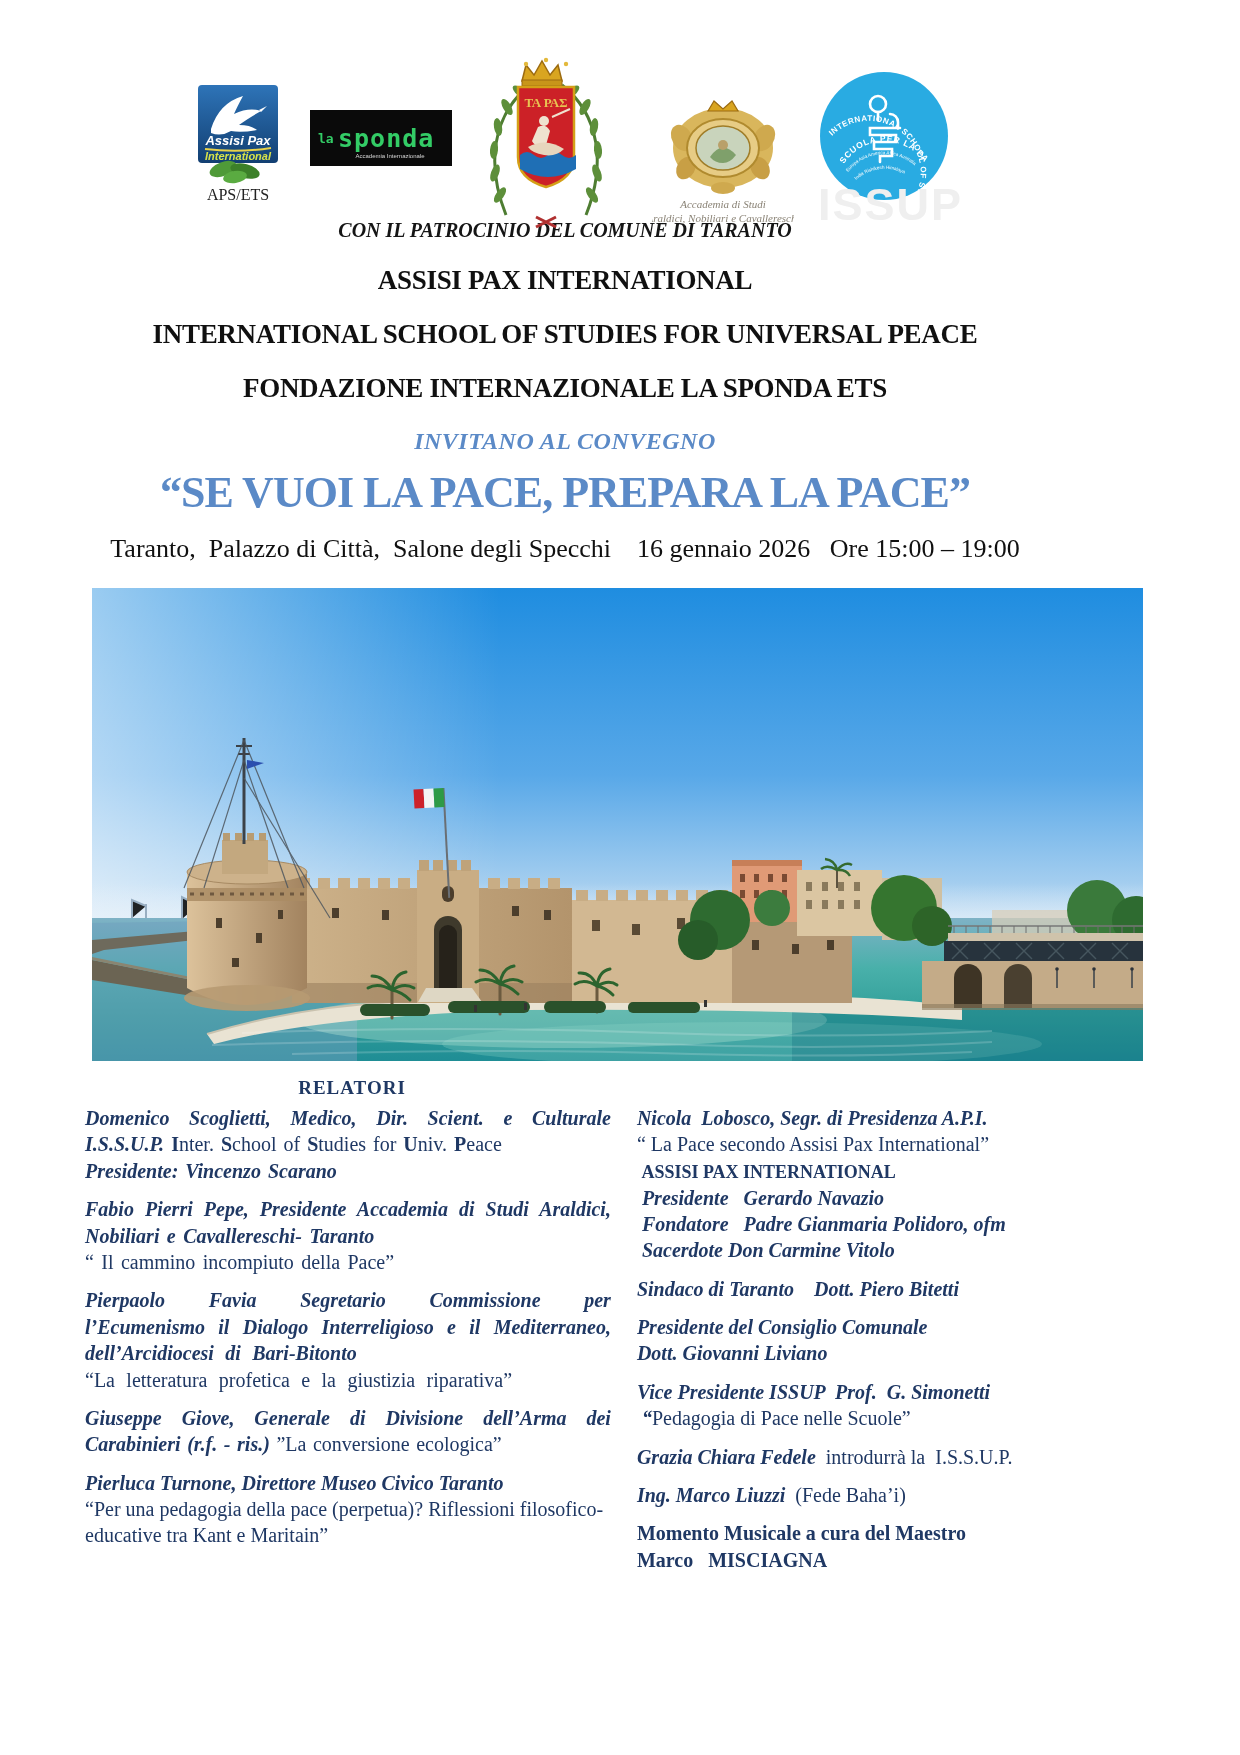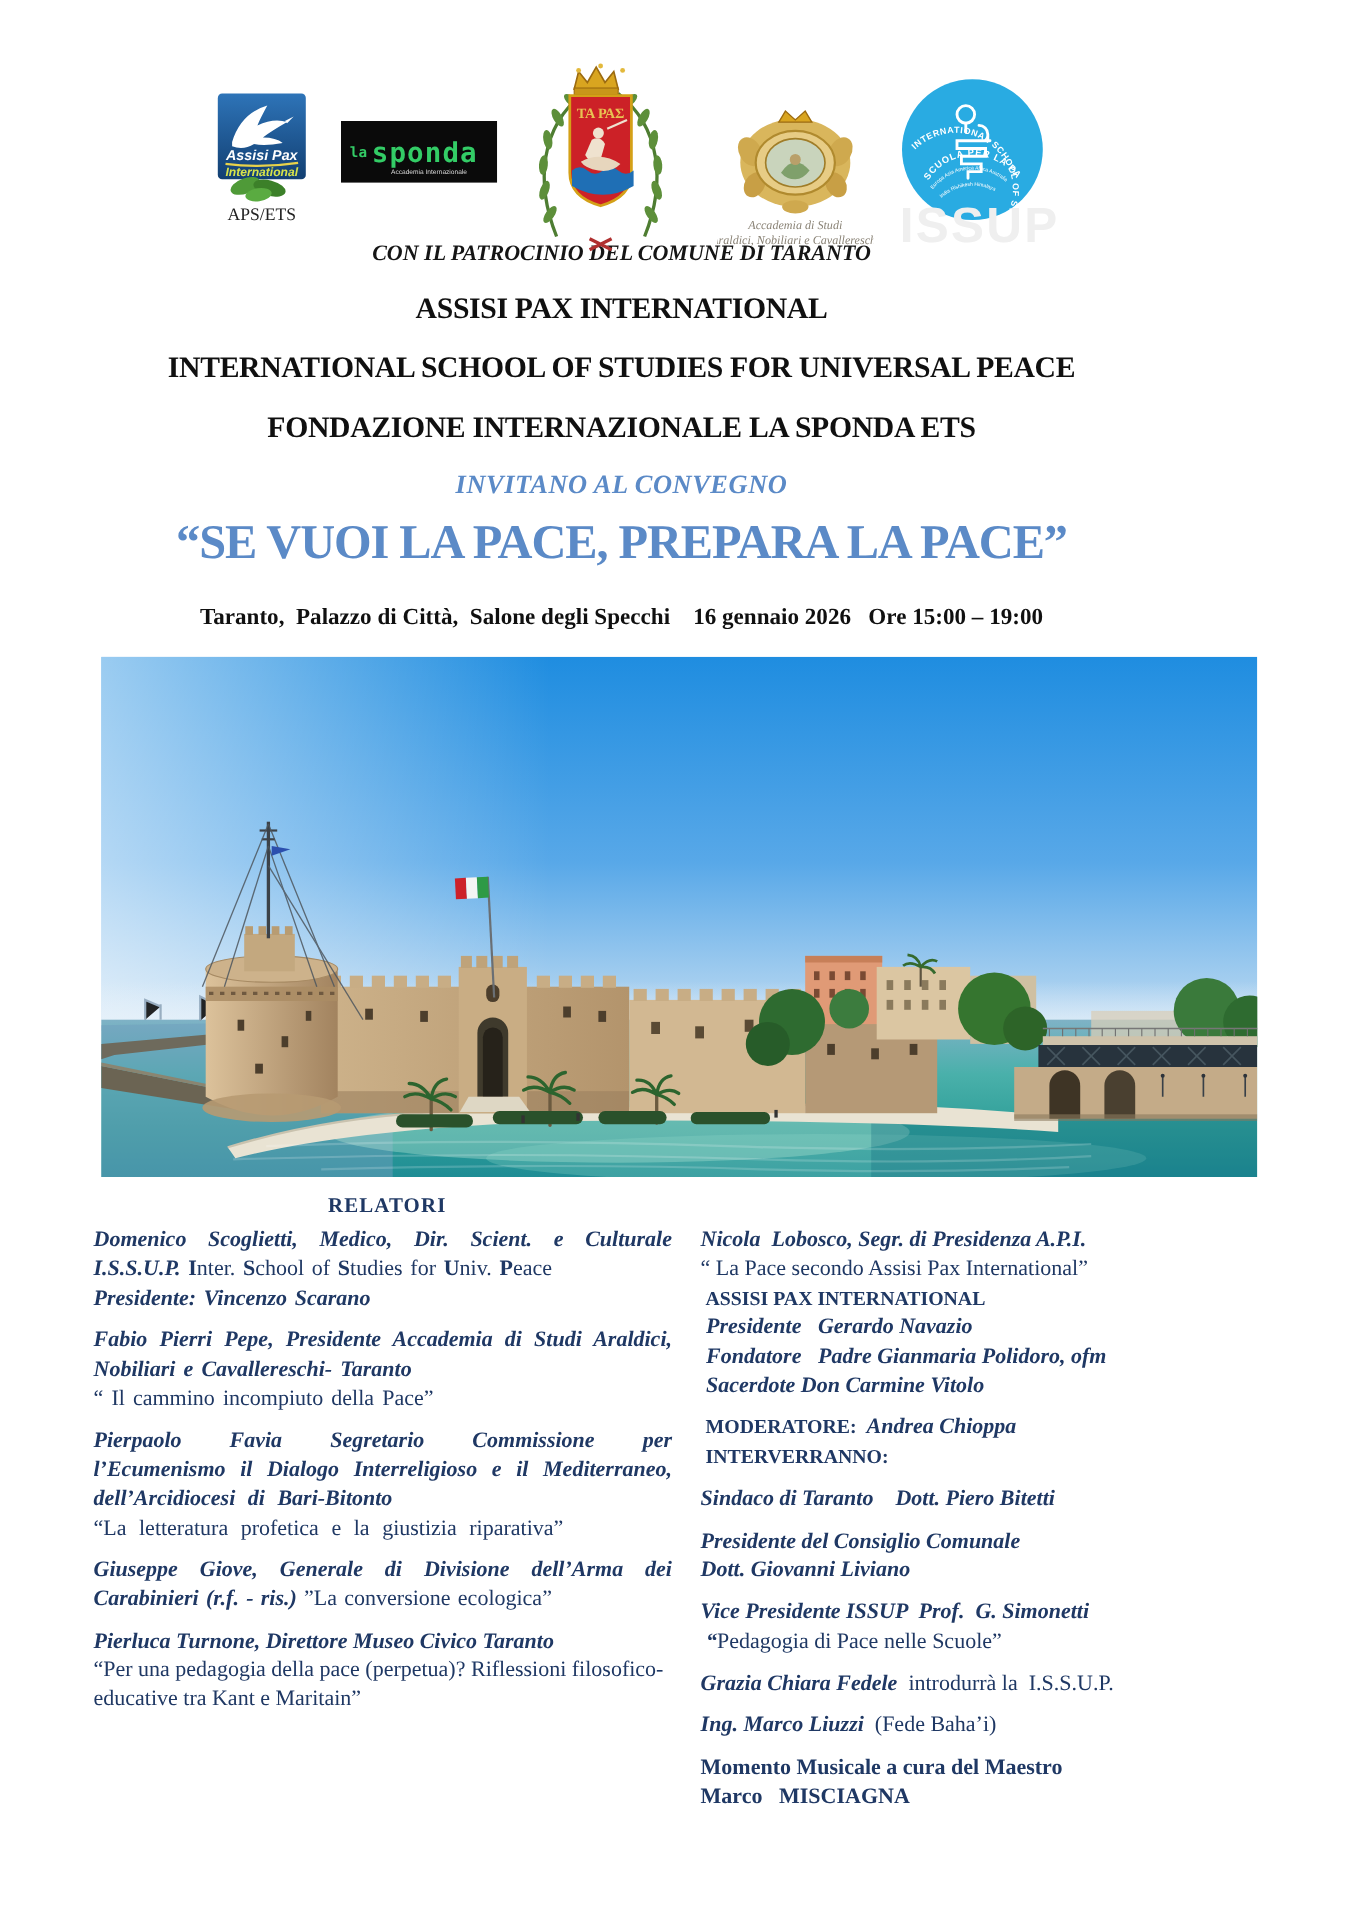--- a/index.html
+++ b/index.html
@@ -22,7 +22,7 @@
   .org{font-weight:bold;font-size:27px;margin-top:23px;color:#101010;letter-spacing:-0.3px;}
   .invite{margin-top:24px;font-weight:bold;font-style:italic;font-size:24px;color:#5b8ac7;letter-spacing:0.5px;}
   .big-title{margin-top:12px;font-weight:bold;font-size:44px;color:#5b8ac7;letter-spacing:-1px;}
-  .venue{margin-top:30px;font-weight:bold;font-size:21px;color:#101010;white-space:pre-wrap;}
+  .venue{margin-top:16px;font-weight:normal;font-size:26px;color:#101010;white-space:pre-wrap;}
 
   
   .photo-wrap{margin:24px 0 0 92px;width:1051px;height:473px;line-height:0;}

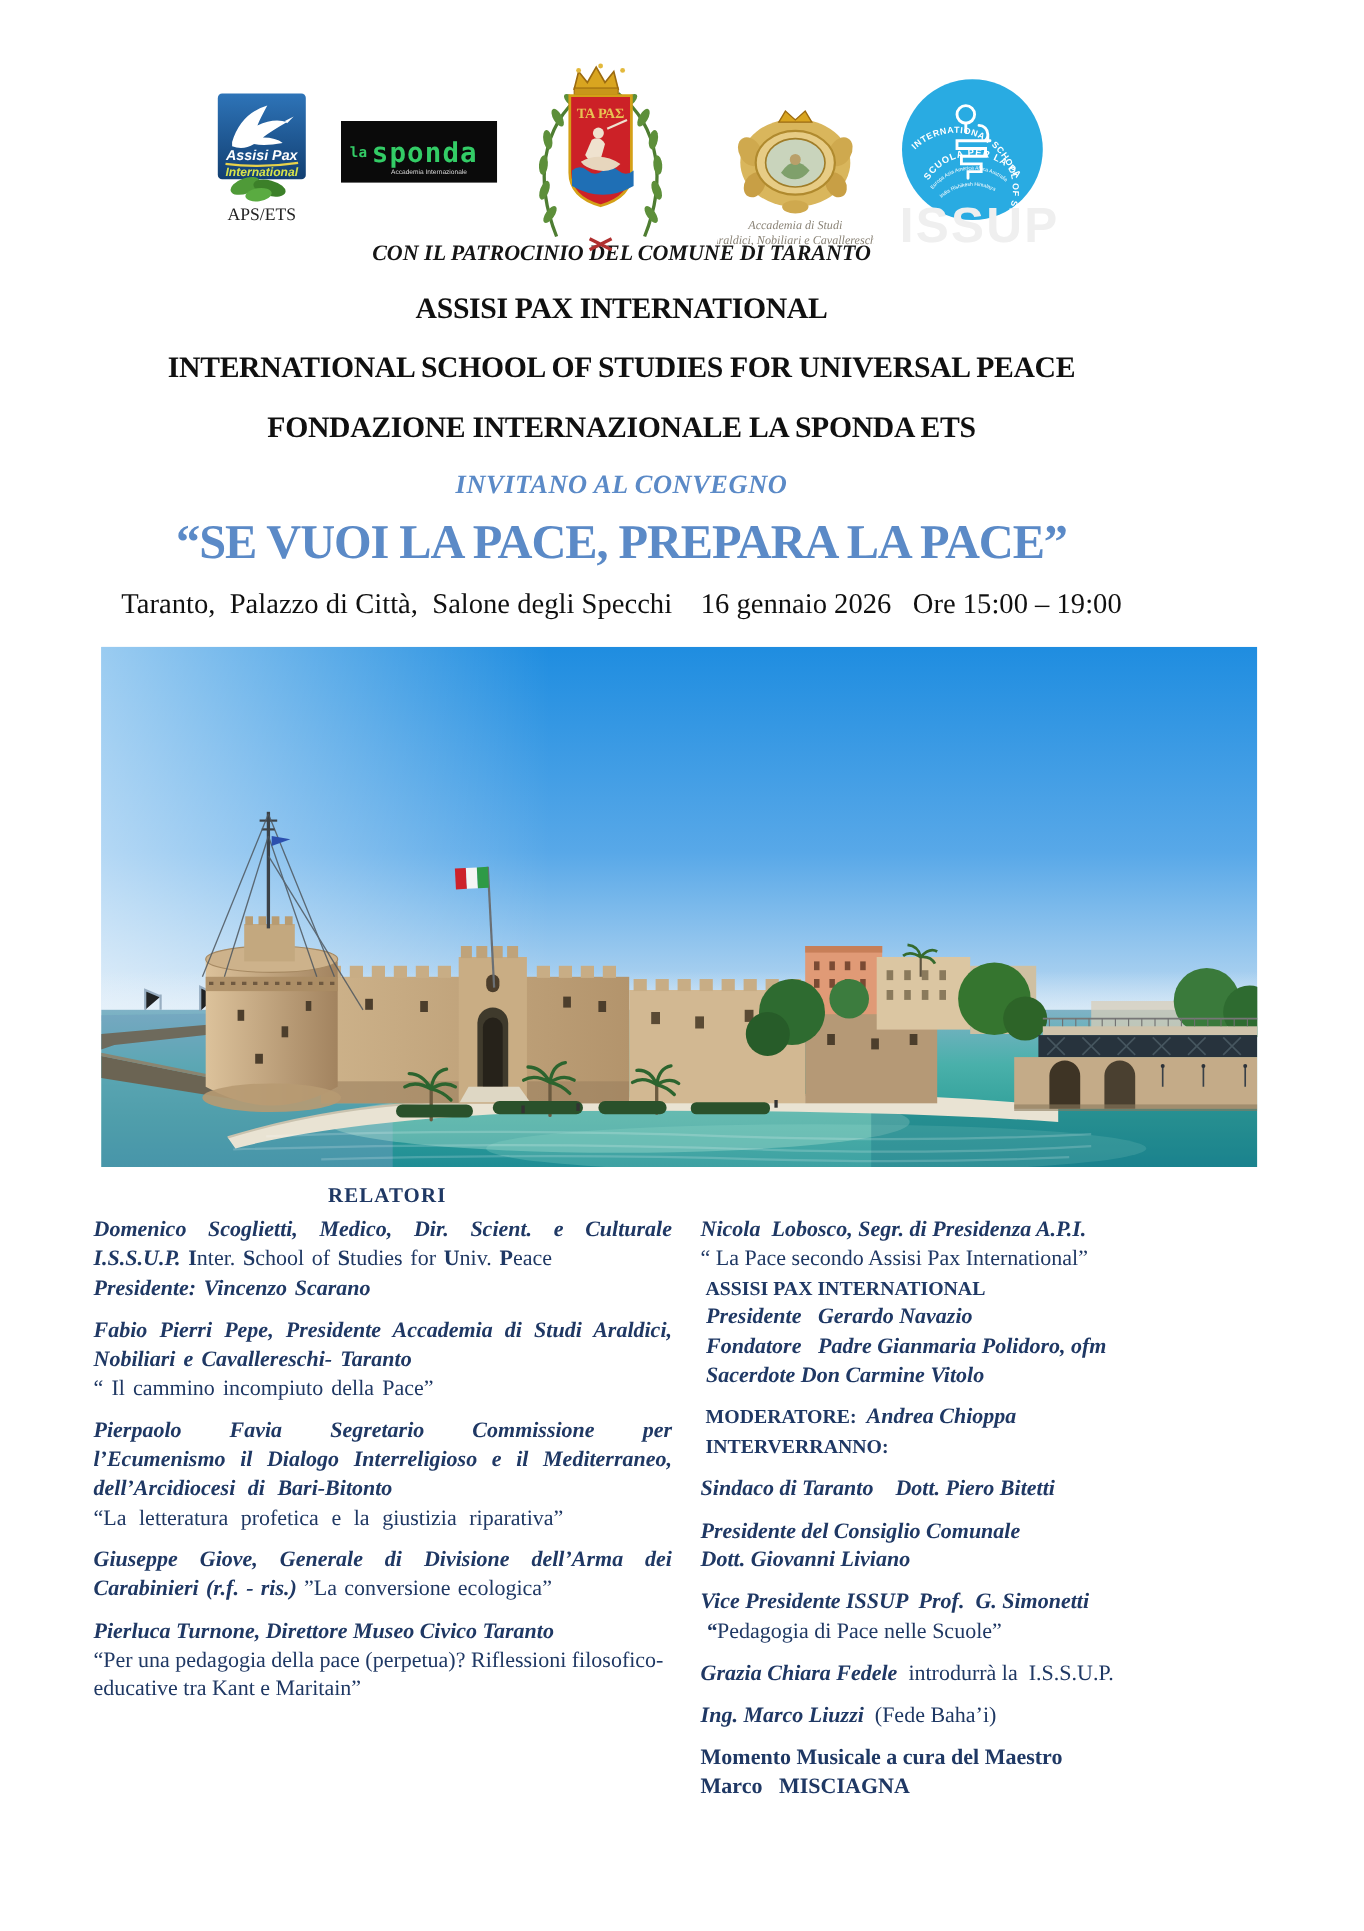--- a/index.html
+++ b/index.html
@@ -470,7 +470,6 @@
     </div>
   <div class="col col-right" id="col-right">
       <p class="para"><span class="seg-bi">Nicola  Lobosco, Segr. di Presidenza A.P.I.</span><br><span class="seg-r">“ La Pace secondo Assisi Pax International”</span><br><span class="seg-bs"> ASSISI PAX INTERNATIONAL</span><br><span class="seg-bi"> Presidente   Gerardo Navazio</span><br><span class="seg-bi"> Fondatore   Padre Gianmaria Polidoro, ofm</span><br><span class="seg-bi"> Sacerdote Don Carmine Vitolo</span></p>
-      <p class="para"><span class="seg-bs"> MODERATORE:  </span><span class="seg-bi">Andrea Chioppa</span><br><span class="seg-bs"> INTERVERRANNO:</span></p>
       <p class="para"><span class="seg-bi">Sindaco di Taranto    Dott. Piero Bitetti</span></p>
       <p class="para"><span class="seg-bi">Presidente del Consiglio Comunale</span><br><span class="seg-bi">Dott. Giovanni Liviano</span></p>
       <p class="para"><span class="seg-bi">Vice Presidente ISSUP  Prof.  G. Simonetti</span><br><span class="seg-bi"> “</span><span class="seg-r">Pedagogia di Pace nelle Scuole”</span></p>

